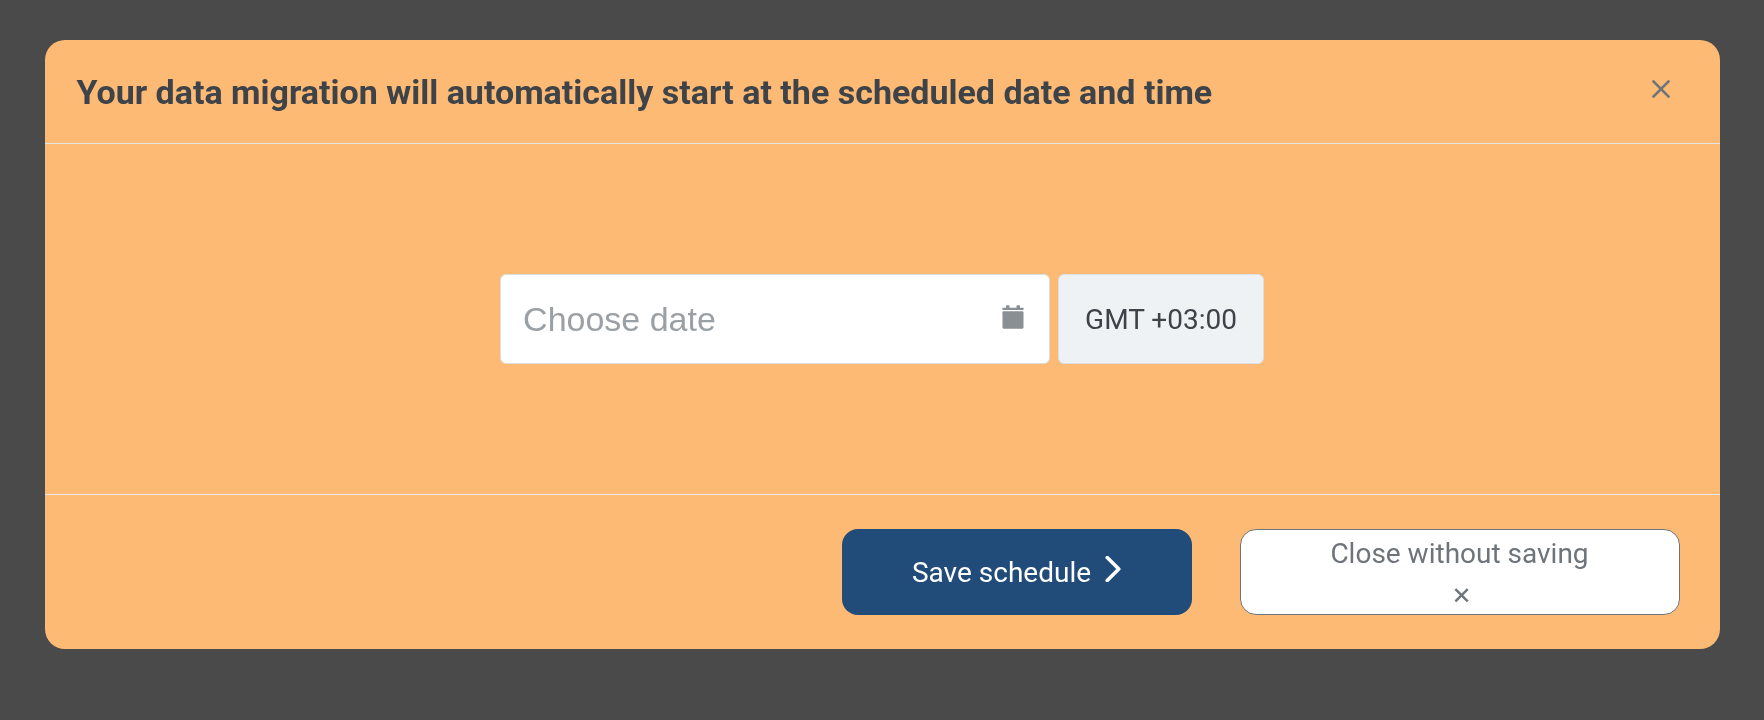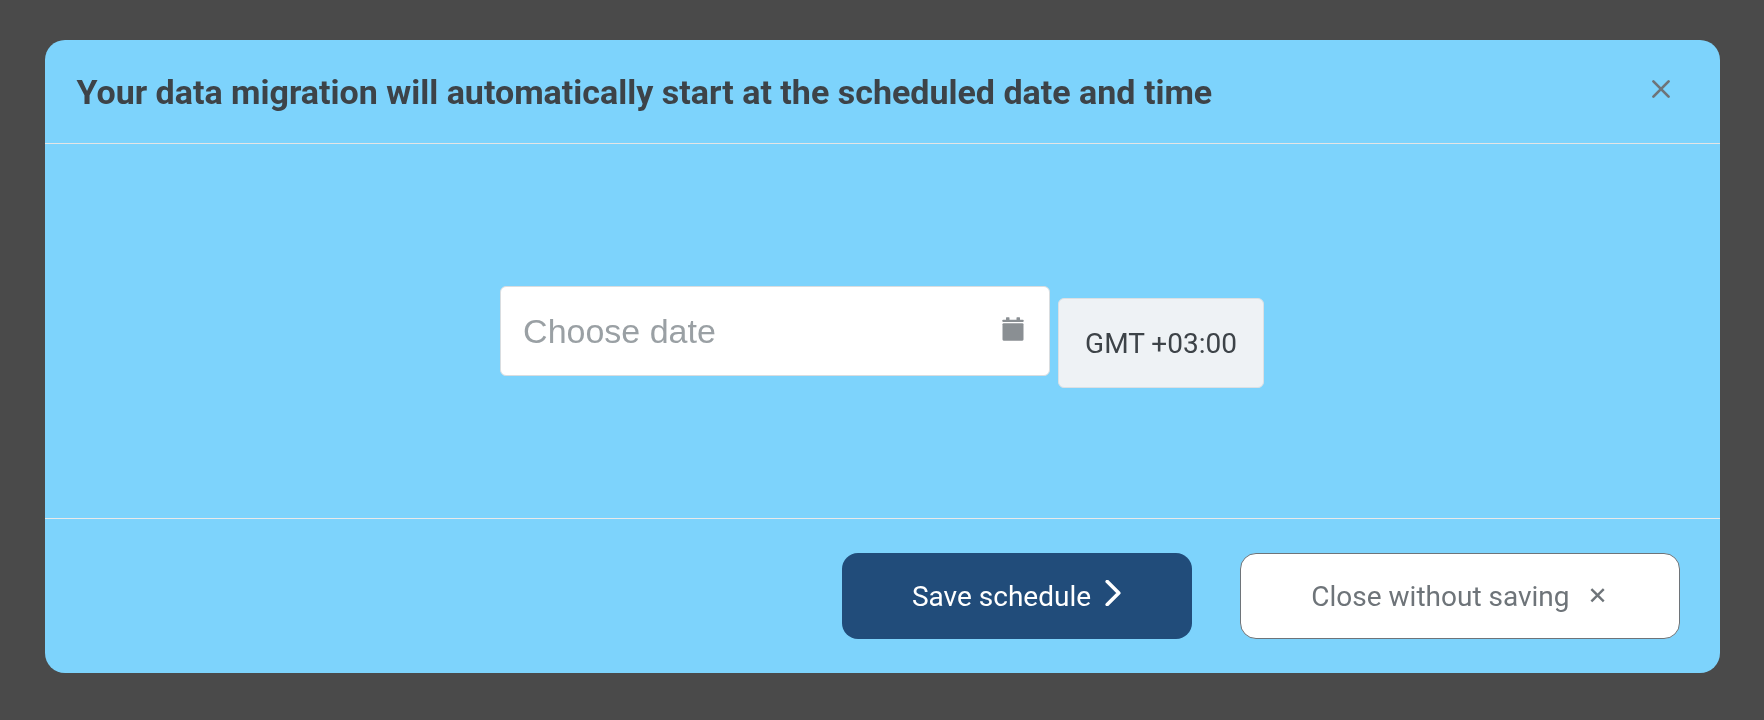--- a/index.html
+++ b/index.html
@@ -18,7 +18,7 @@
       padding-top: 40px;
     }
     .modal {
-      background: #7dd3fc;
+      background: #fdba74;
       width: 1675px;
       border-radius: 20px;
       overflow: hidden;

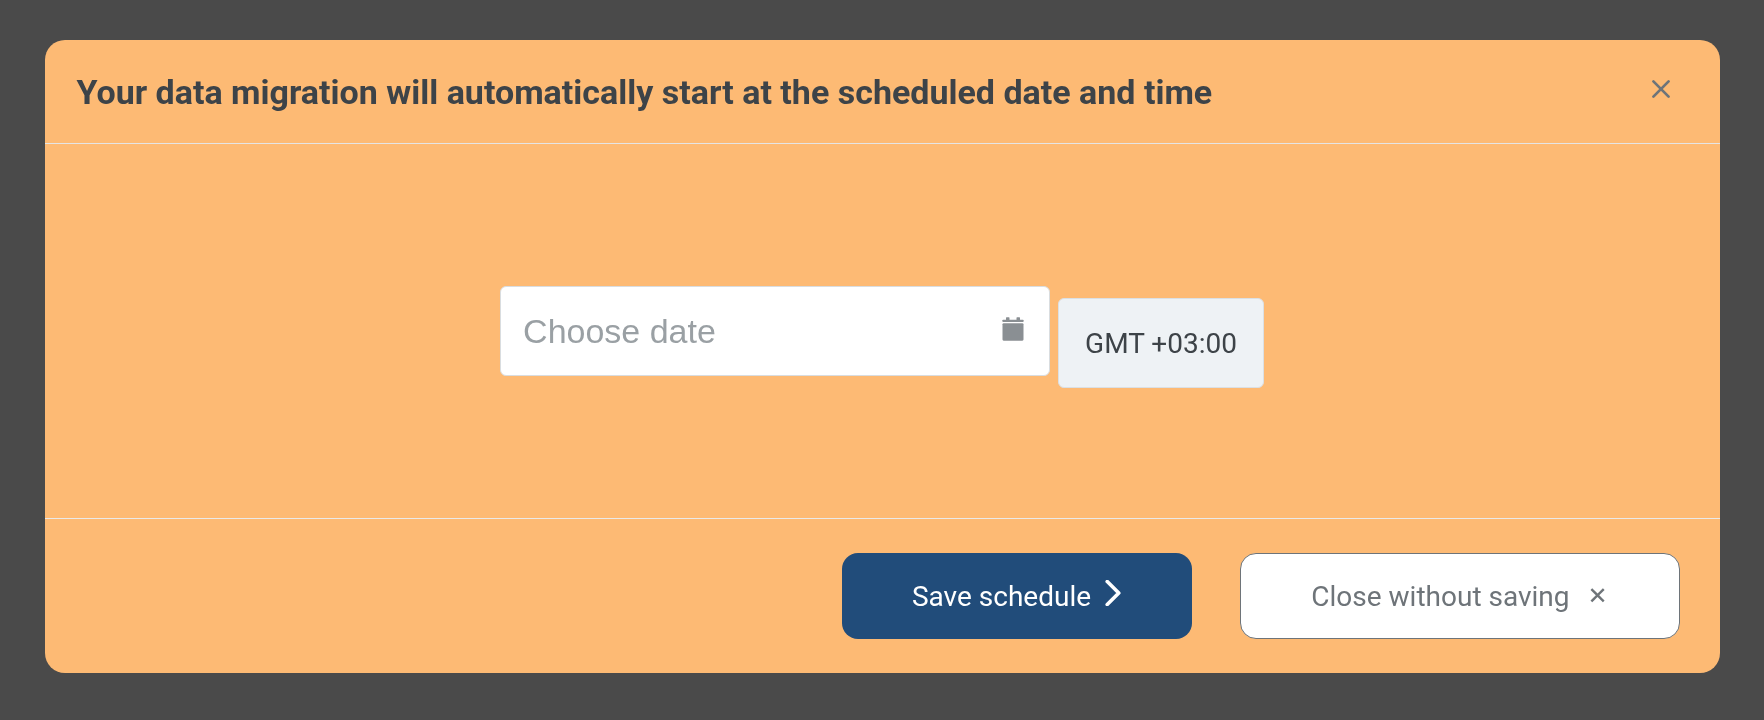--- a/index.html
+++ b/index.html
@@ -90,7 +90,6 @@
       font-size: 28px;
       color: #3d4348;
       font-weight: 400;
-      margin-top: 24px;
     }
     .modal-footer {
       border-top: 1px solid #e9e9e9;

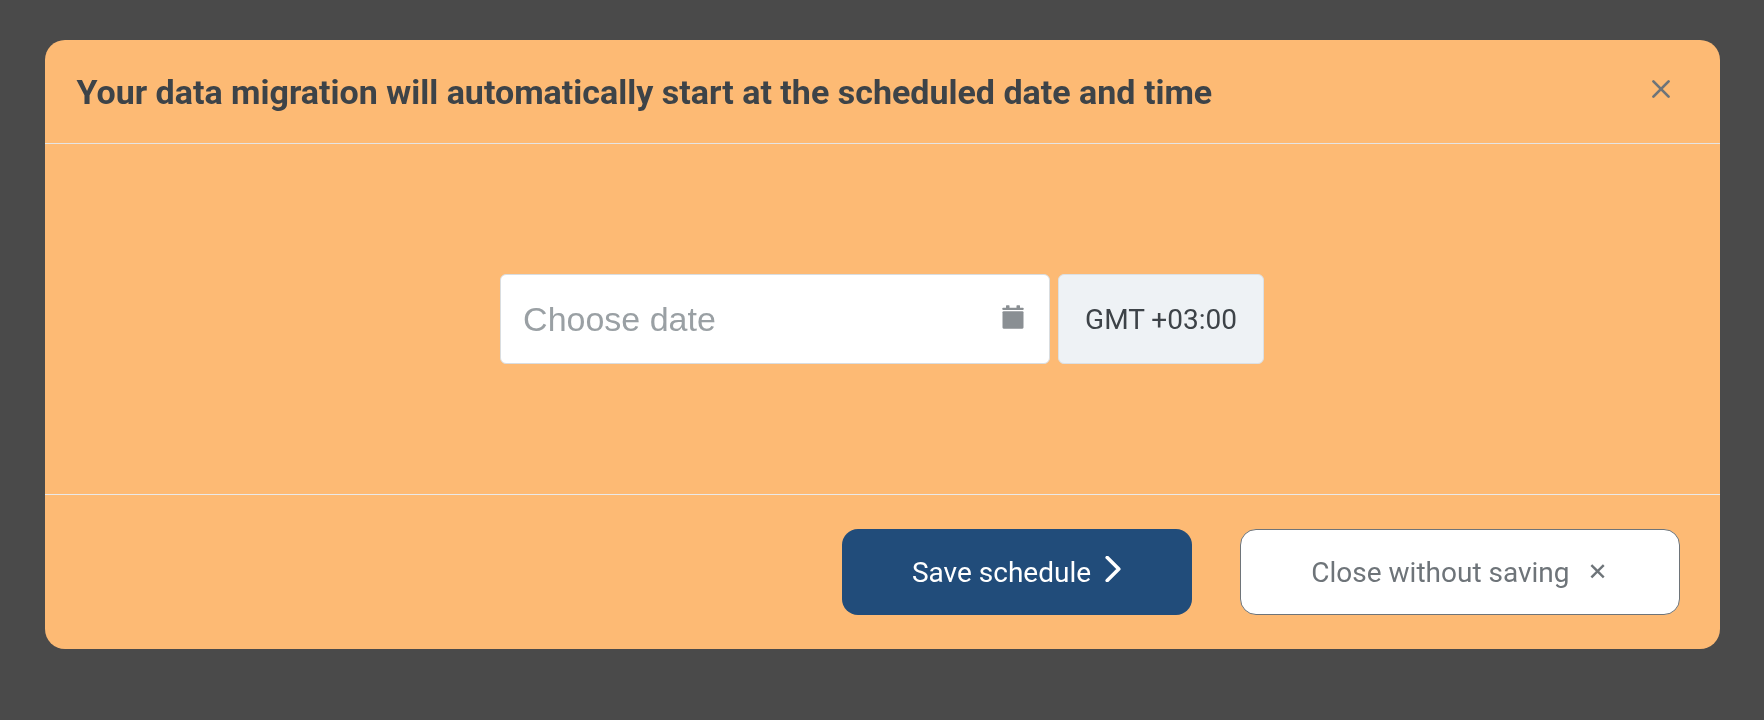--- a/index.html
+++ b/index.html
@@ -121,6 +121,7 @@
       color: #6e7479;
       border: 1.5px solid #6e7479;
       min-width: 440px;
+      flex-direction: column;
     }
     .chevron-right-icon {
       width: 16px;

